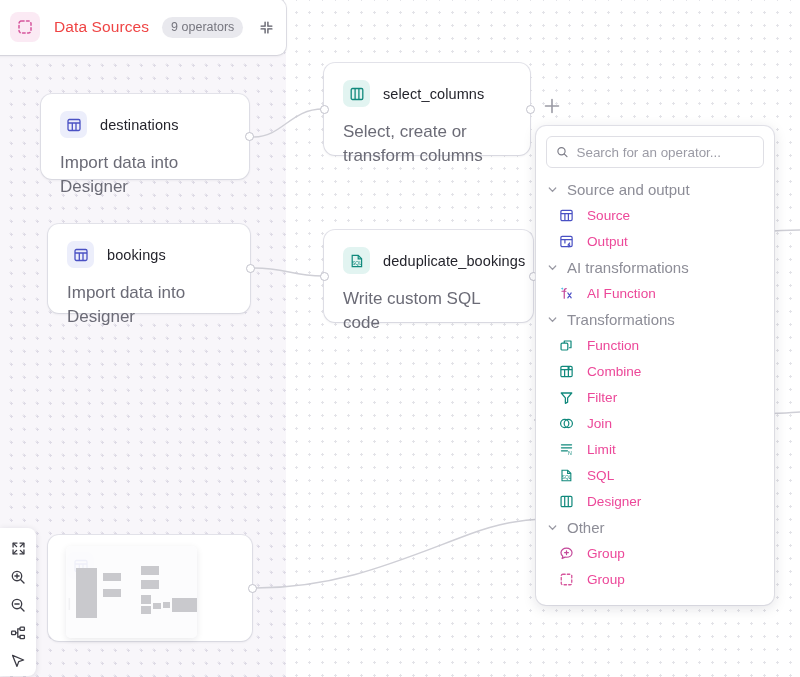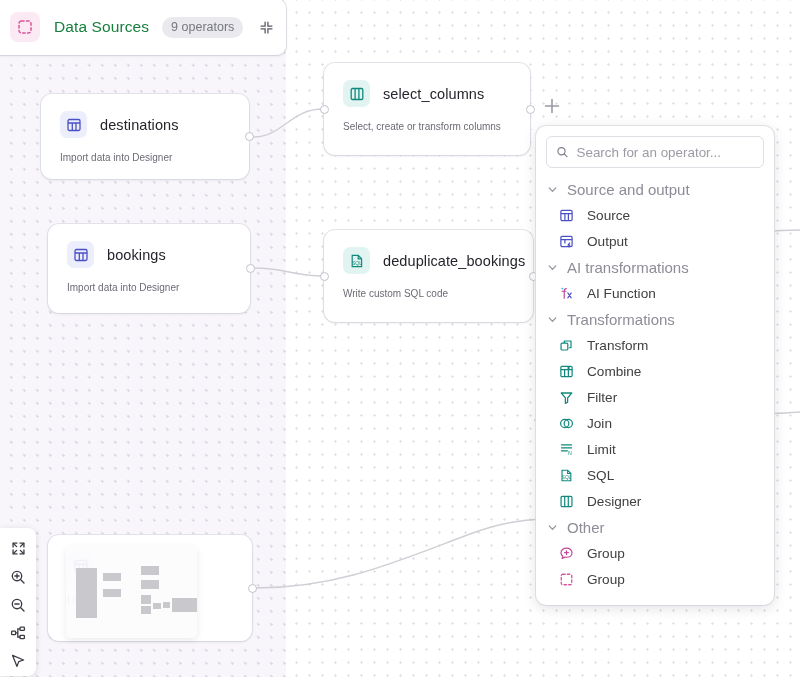--- a/index.html
+++ b/index.html
@@ -58,7 +58,7 @@
   .group-title {
     margin-left: 14px;
     font-size: 15.5px;
-    color: #15803d;
+    color: #ef4444;
     letter-spacing: .1px;
   }
   .op-count {

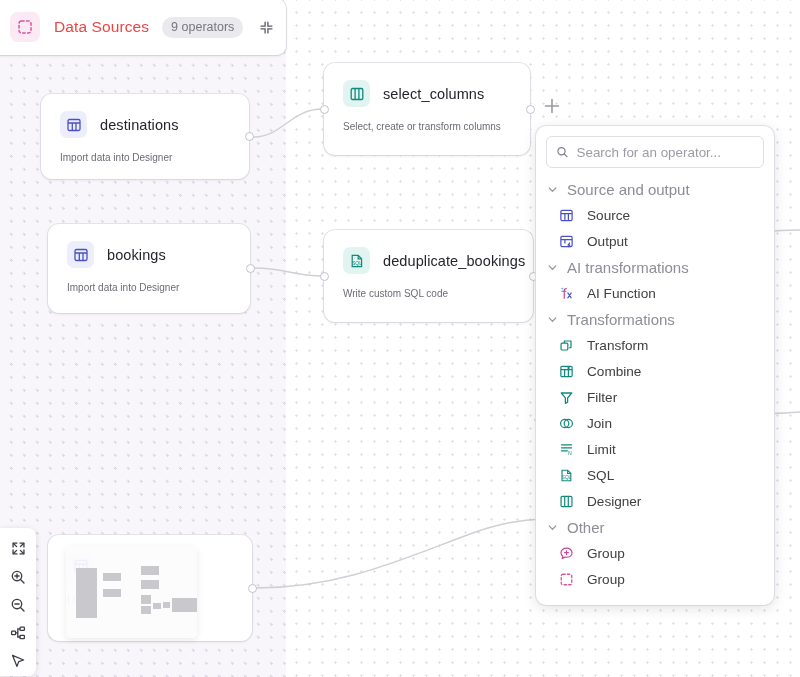--- a/index.html
+++ b/index.html
@@ -105,7 +105,7 @@
   }
   .node-desc {
     margin-top: 13px;
-    font-size: 10px;
+    font-size: 17px;
     color: #6b6b76;
     line-height: 1.42;
   }

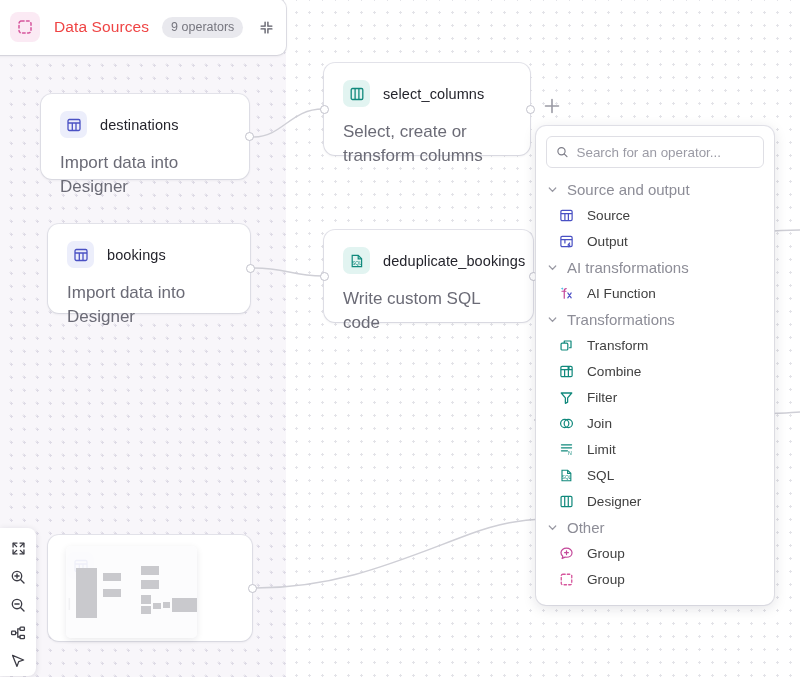--- a/index.html
+++ b/index.html
@@ -205,7 +205,7 @@
   }
   .op-label {
     font-size: 13.6px;
-    color: #404040;
+    color: #ec4899;
     margin-left: 12px;
   }
   .op-ico { width: 17px; height: 17px; display: flex; align-items:center; justify-content:center; flex:0 0 auto; }

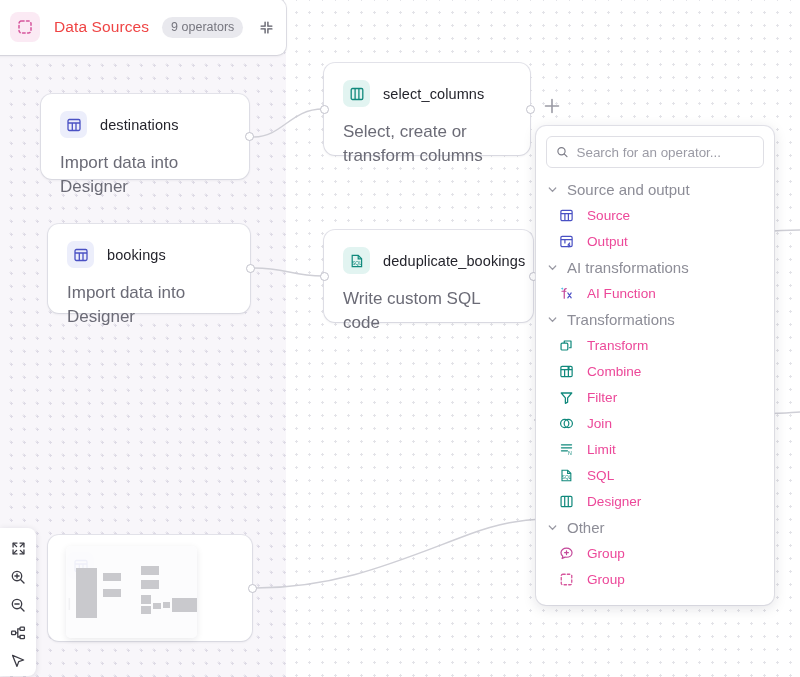--- a/index.html
+++ b/index.html
@@ -421,7 +421,7 @@
             <path d="M5.6 5.4V3.2h7.2v7.2h-2.2" stroke-linejoin="round"></path>
           </svg>
       </span>
-      <span class="op-label">Transform</span>
+      <span class="op-label">Function</span>
     </div>
     <div class="op-row">
       <span class="op-ico">

